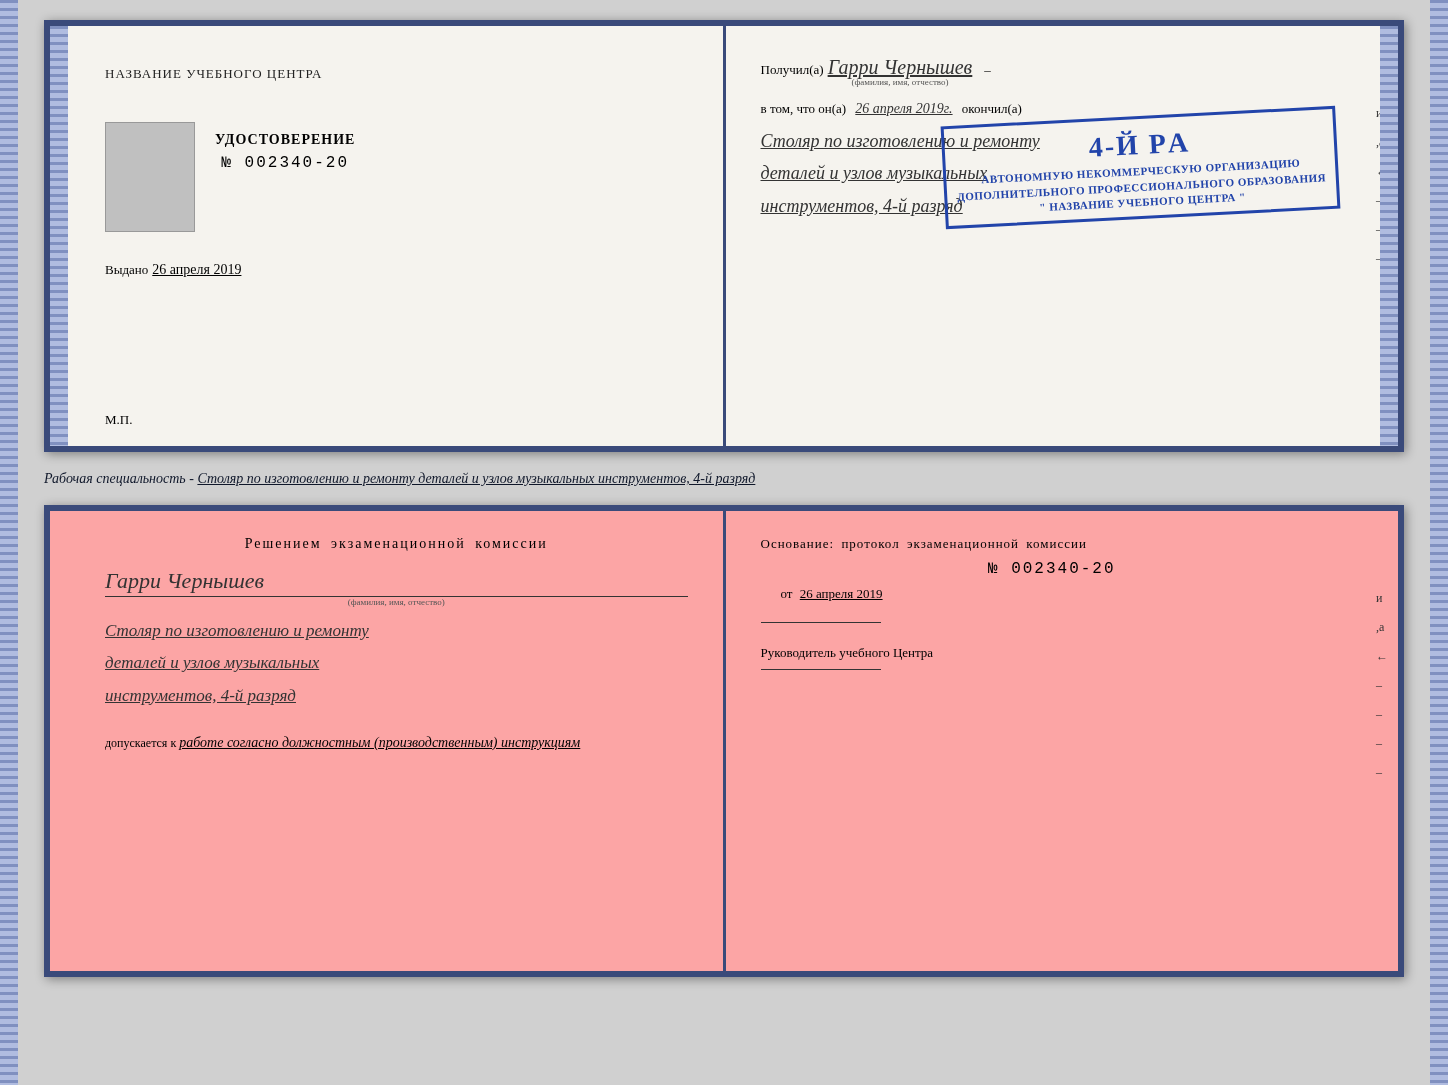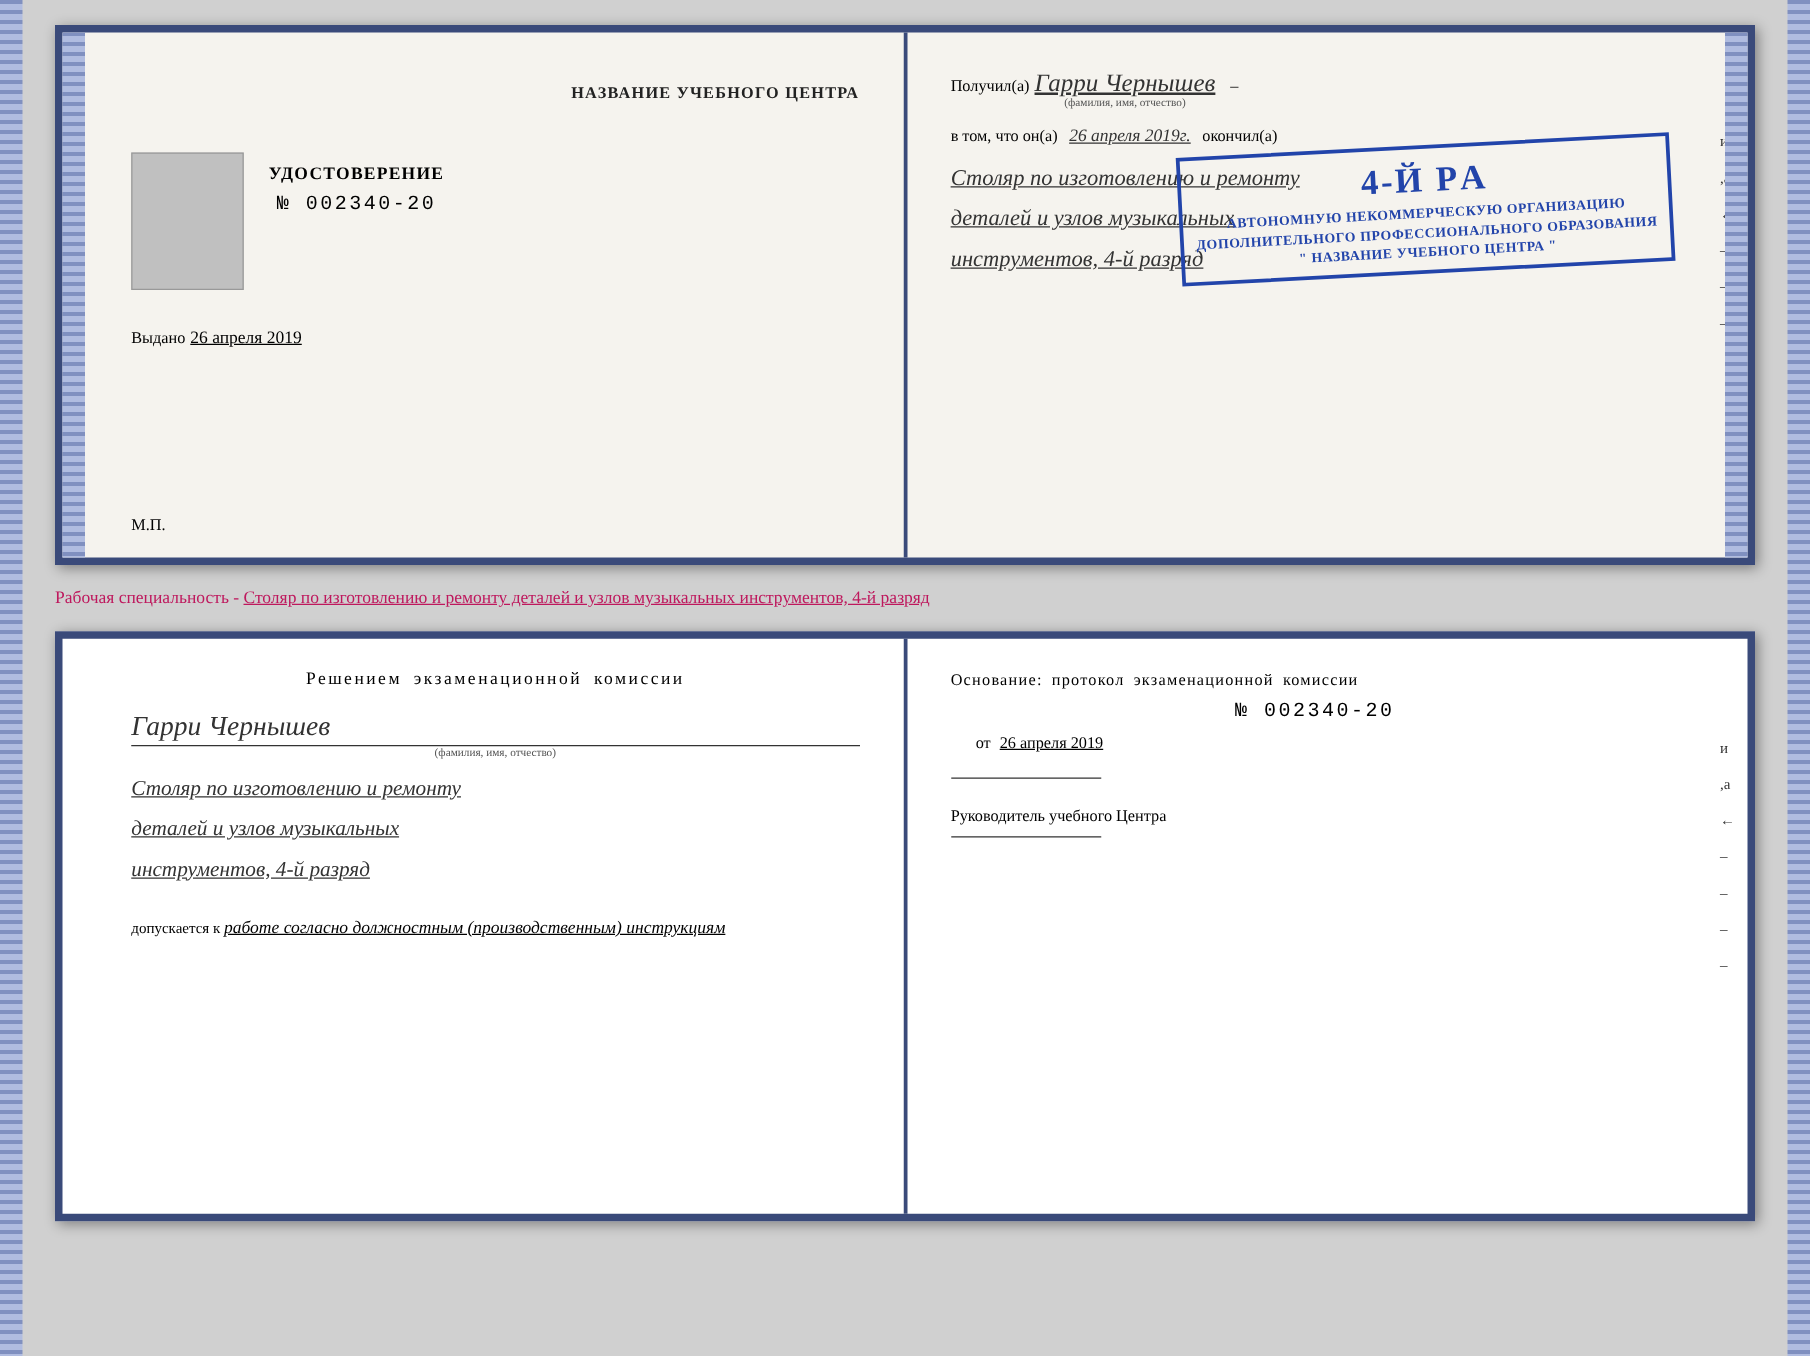--- a/index.html
+++ b/index.html
@@ -54,13 +54,13 @@
 
     
     .center-title {
-      text-align: right;
+      text-align: left;
       font-size: 13px;
       letter-spacing: 1px;
       color: #222;
       margin-bottom: 40px;
       margin-top: 10px;
-      font-weight: bold;
+      font-weight: normal;
       text-transform: uppercase;
     }
 

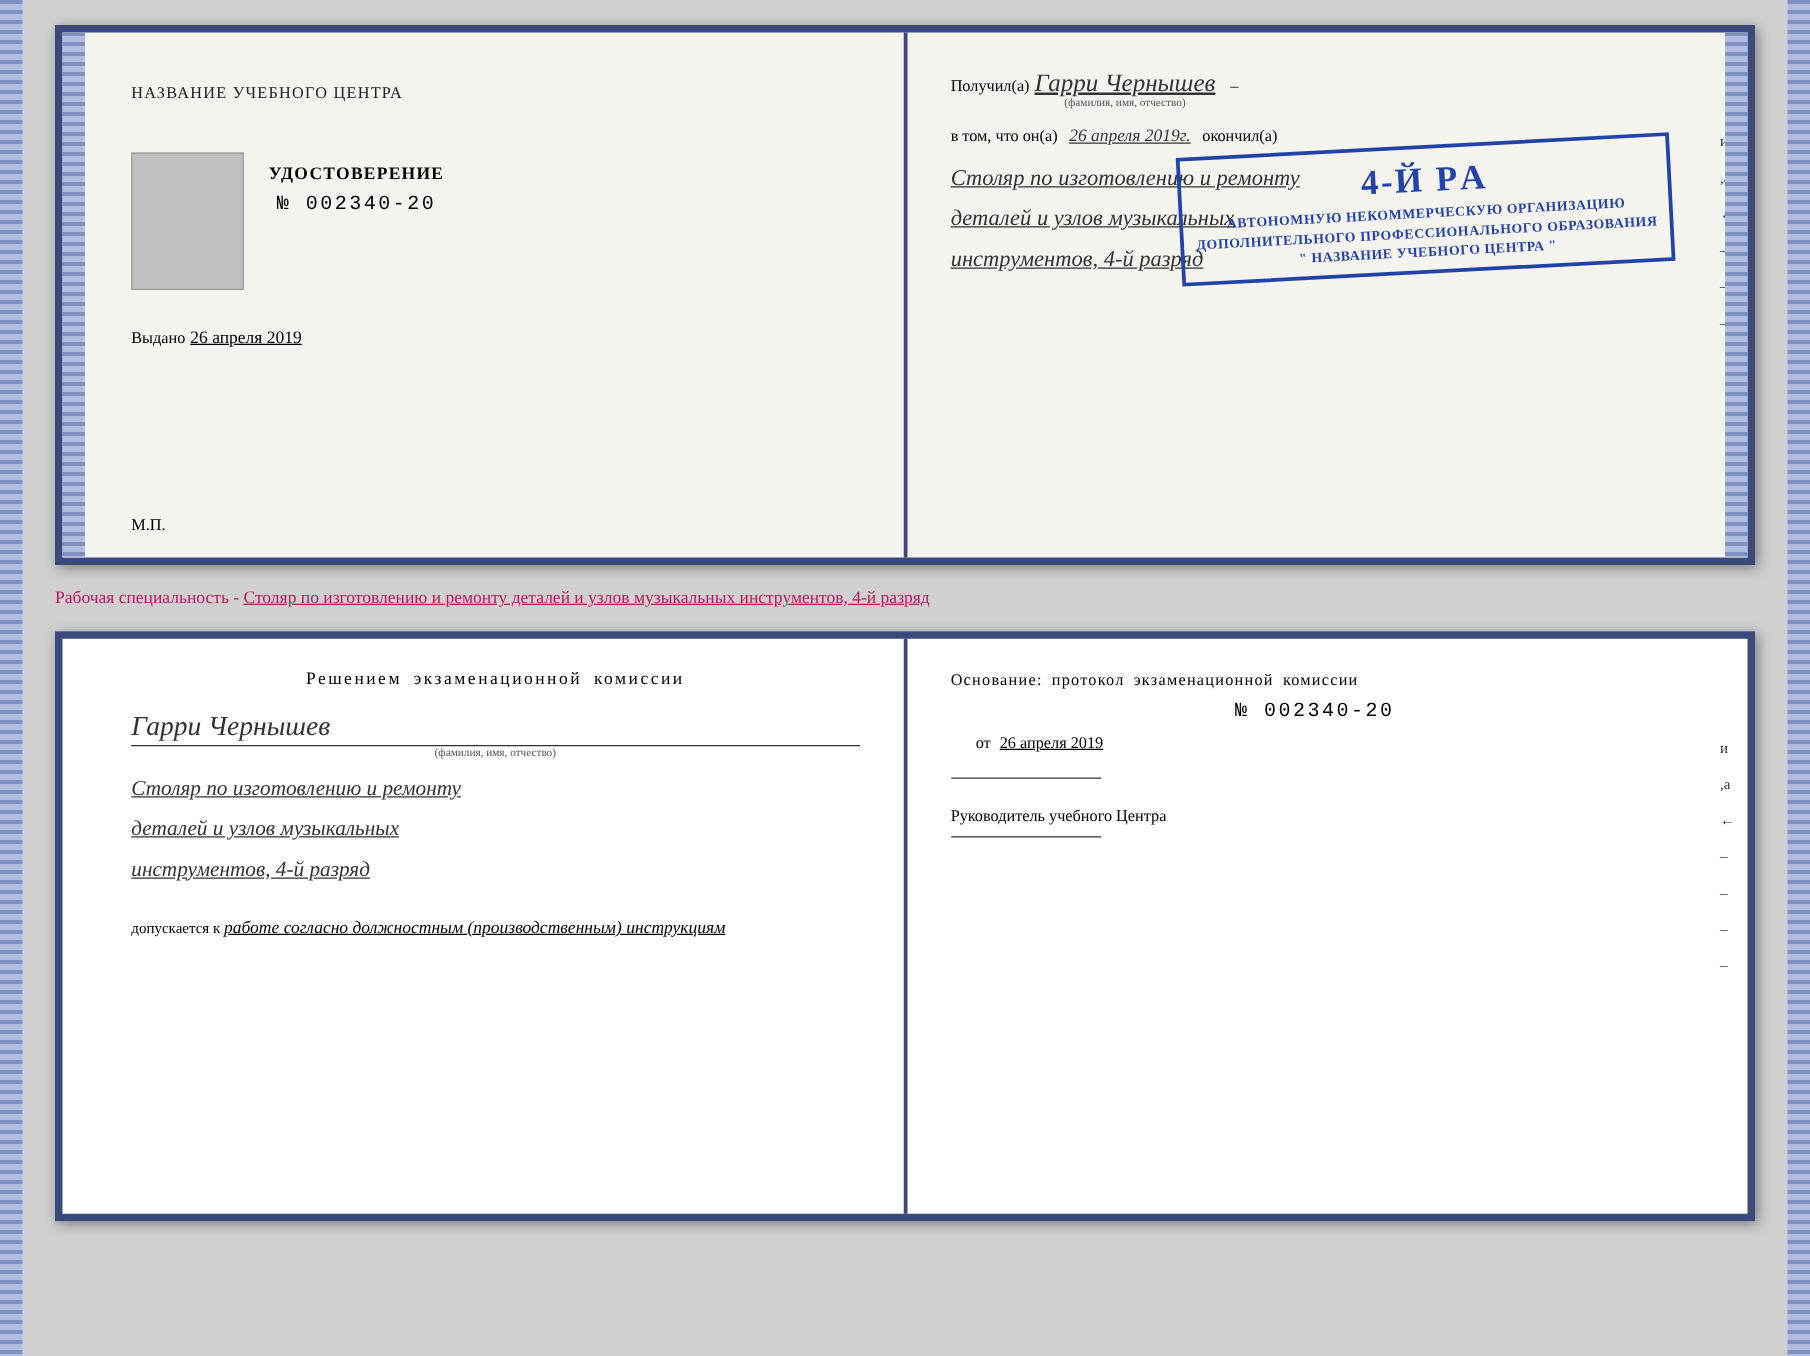--- a/index.html
+++ b/index.html
@@ -196,8 +196,9 @@
     .caption-text {
       width: 1360px;
       font-size: 14px;
-      color: #be185d;
+      color: #0f172a;
       line-height: 1.5;
+      font-style: italic;
     }
 
     .caption-underline {

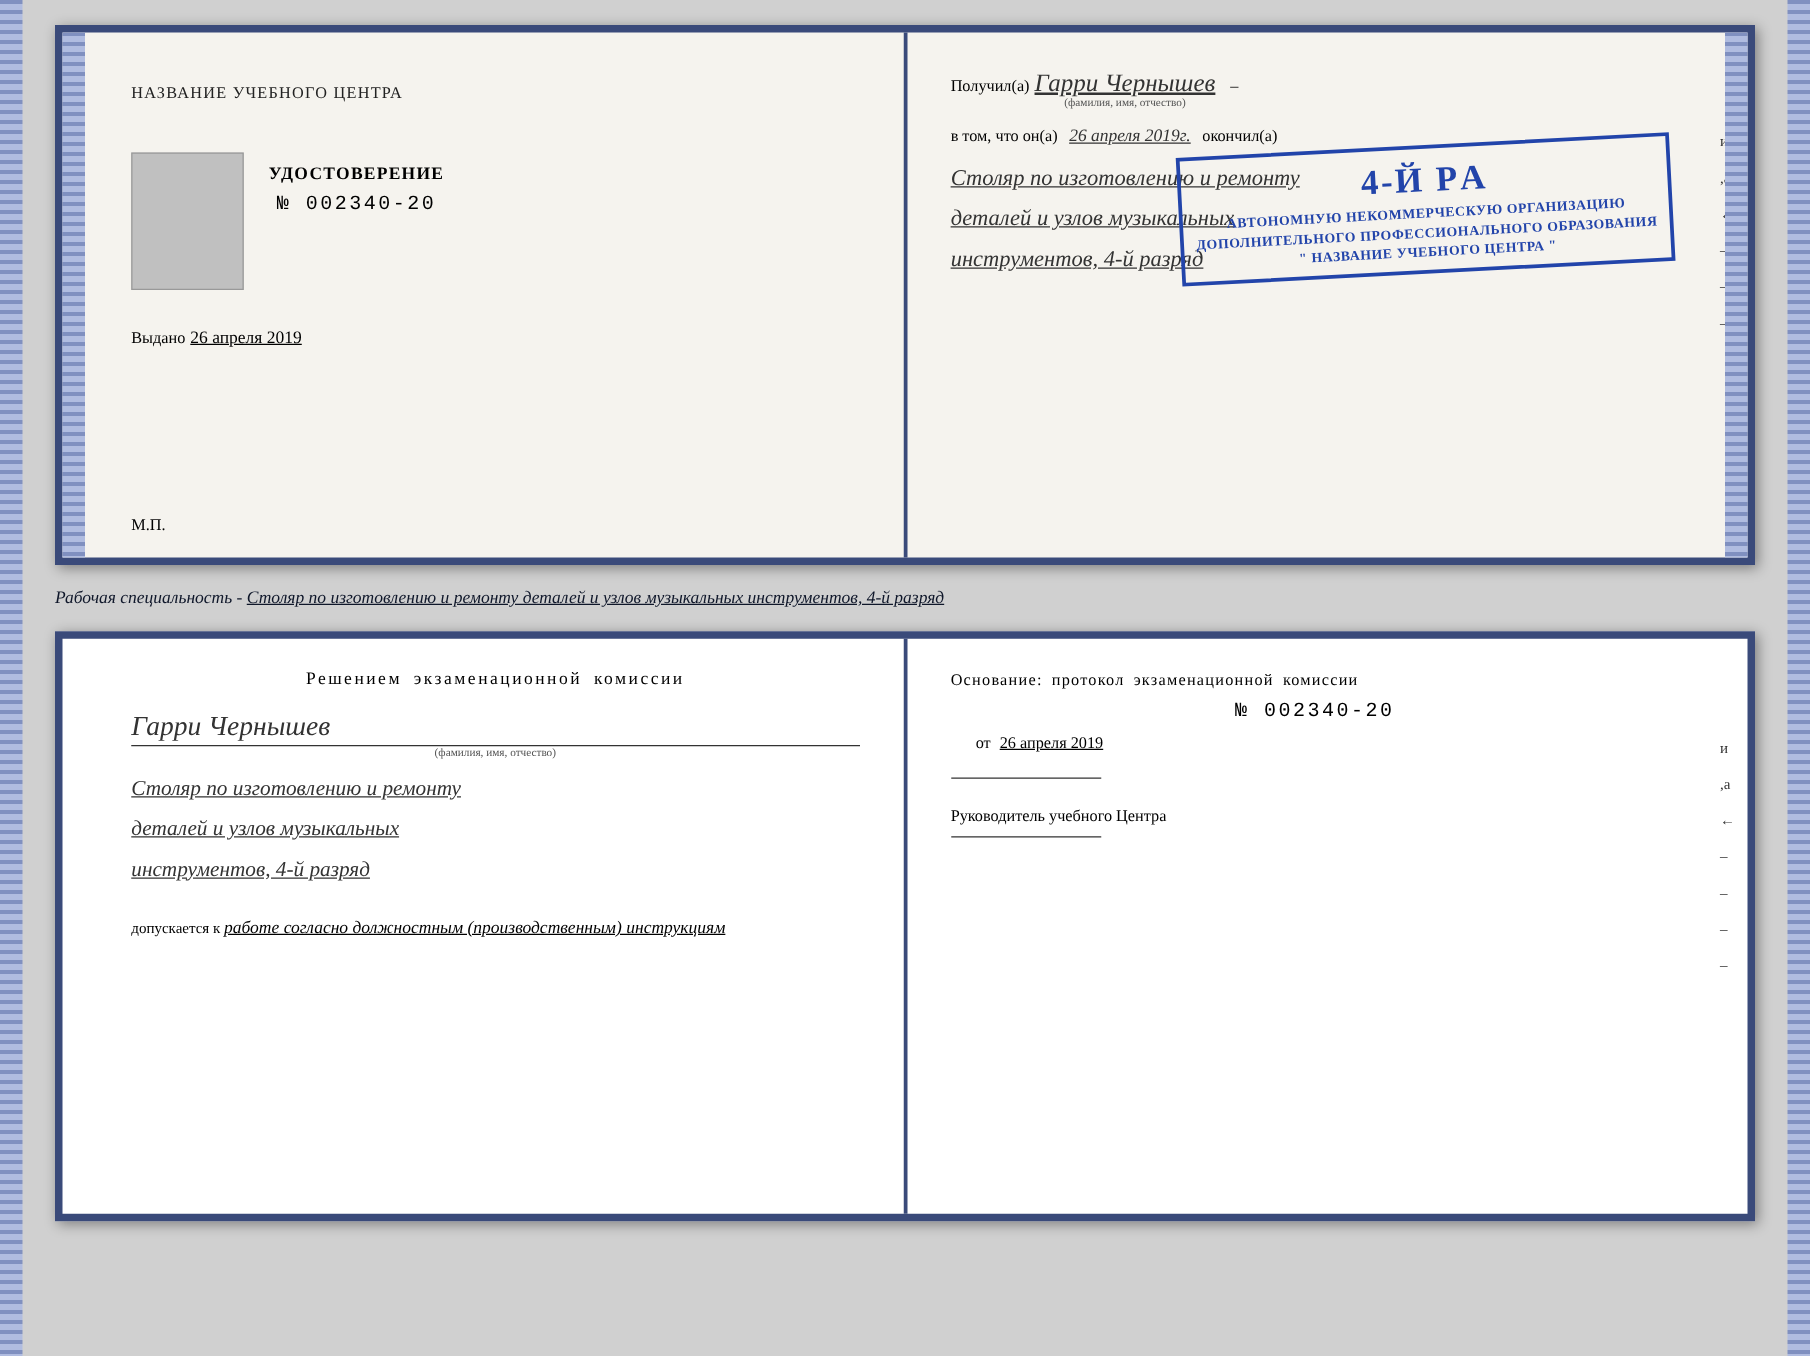--- a/index.html
+++ b/index.html
@@ -209,7 +209,7 @@
     .bottom-spread {
       display: flex;
       width: 1360px;
-      background: #ffffff;
+      background: #fca5a5;
       border: 6px solid #3a4a7a;
       box-shadow: 2px 2px 10px rgba(0,0,0,0.4);
     }

